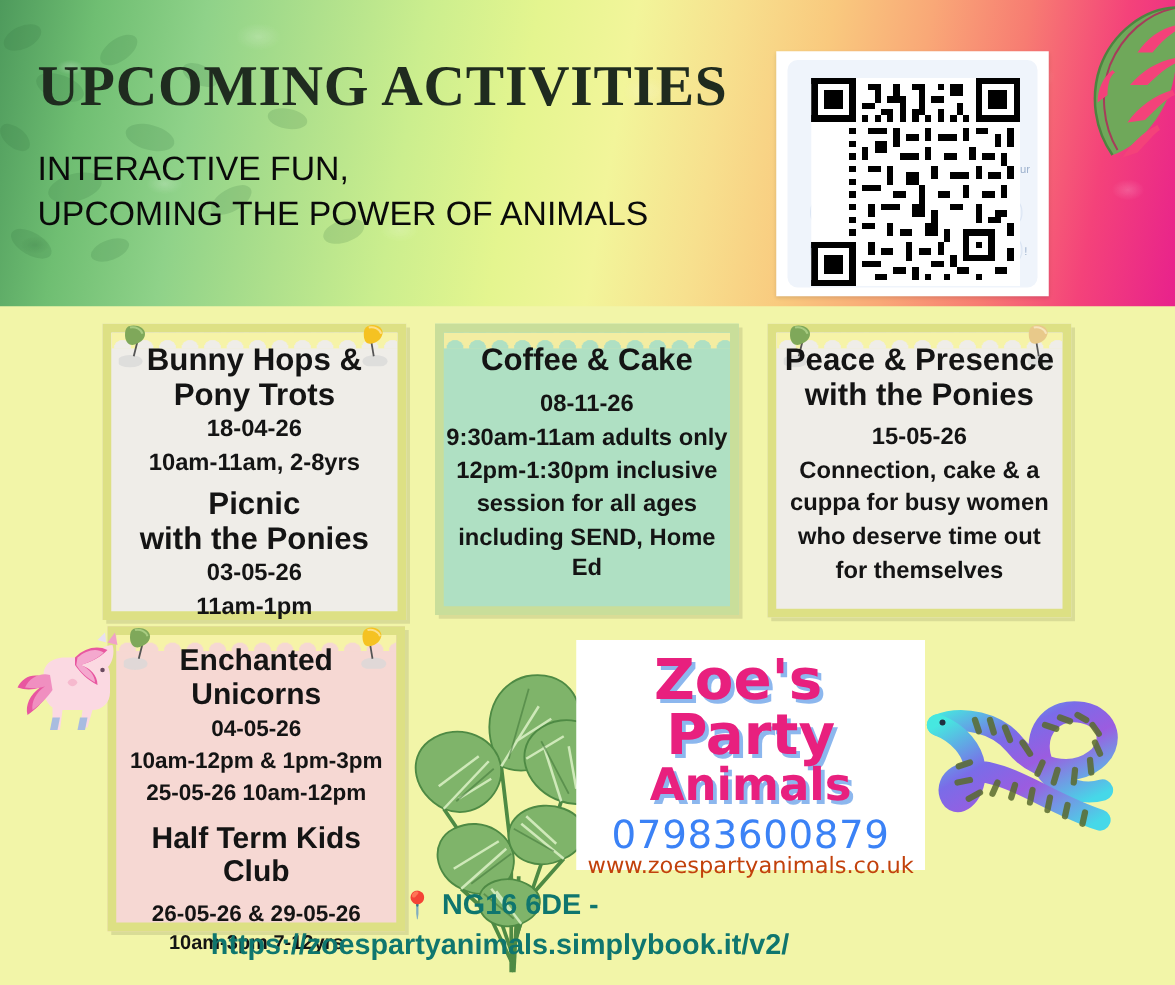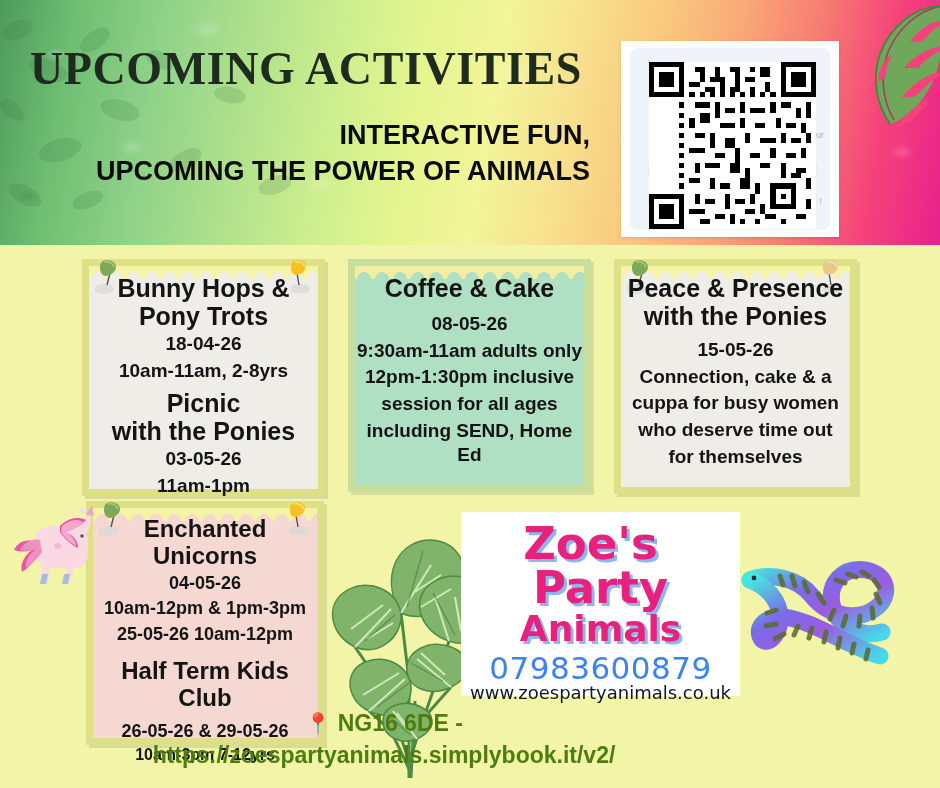--- a/index.html
+++ b/index.html
@@ -44,7 +44,7 @@
   }
   .title-sub{
     position:absolute;left:30px;top:118px;width:560px;
-    text-align:right;font-weight:700;font-size:27px;line-height:1.33;
+    text-align:left;font-weight:400;font-size:27px;line-height:1.33;
     color:#0A0A0A;
   }
 

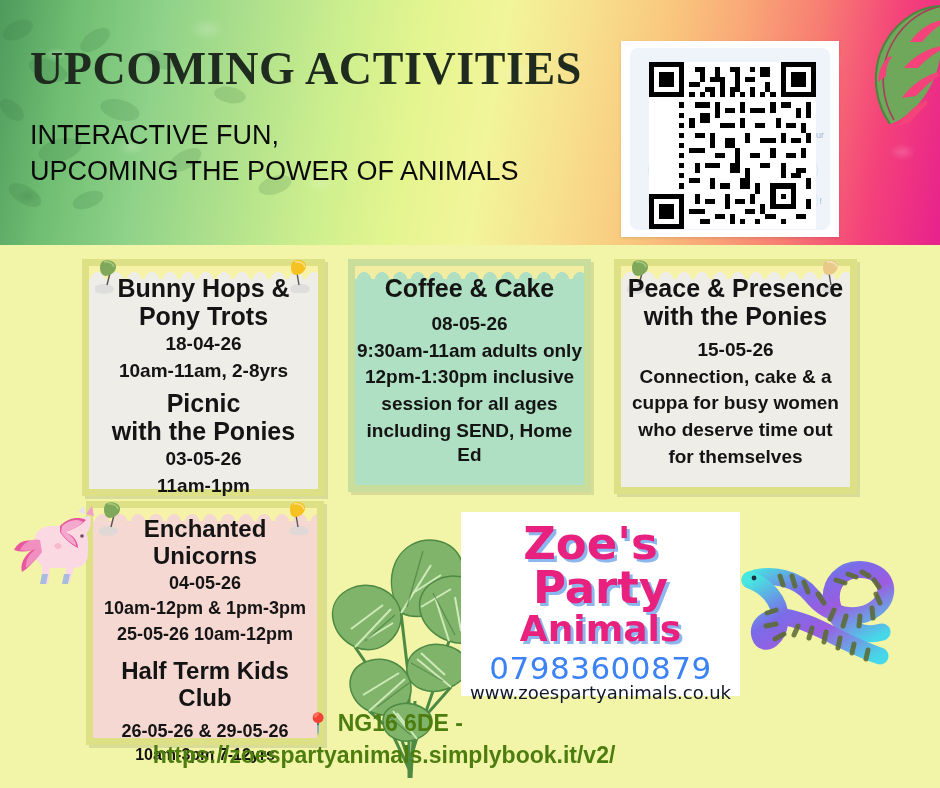--- a/index.html
+++ b/index.html
@@ -362,7 +362,7 @@
       <div class="scallop"></div>
       <div class="body">
         <h3>Coffee &amp; Cake</h3>
-        <p style="margin-top:10px">08-05-26</p>
+        <p style="margin-top:10px">08-11-26</p>
         <p>9:30am-11am adults only</p>
         <p>12pm-1:30pm inclusive</p>
         <p>session for all ages</p>

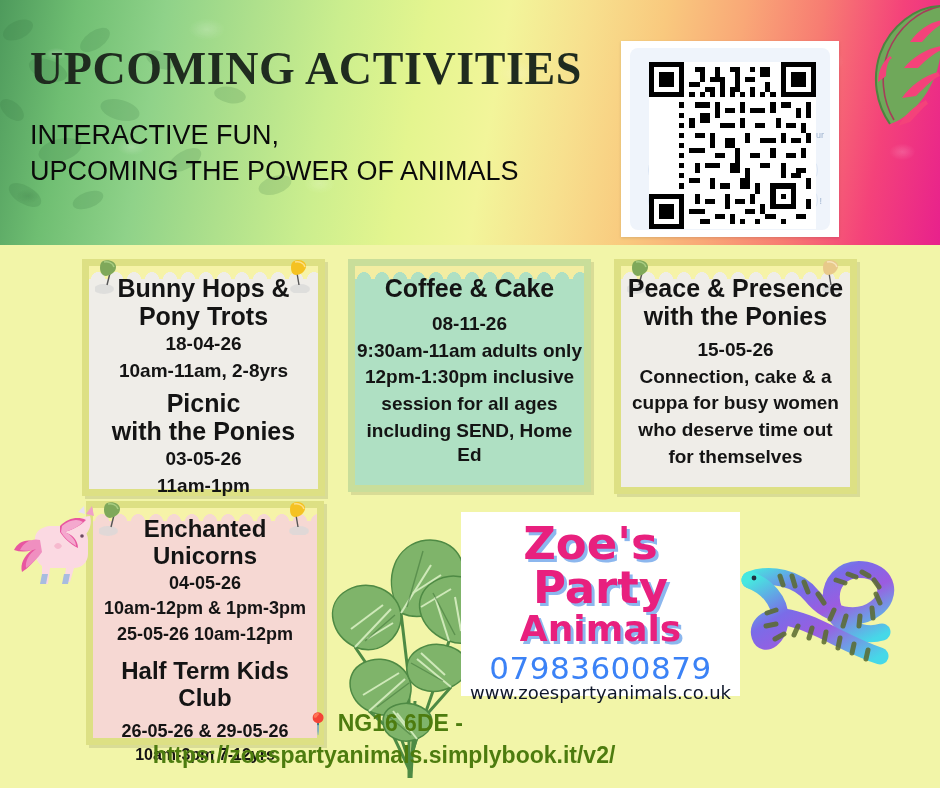--- a/index.html
+++ b/index.html
@@ -124,7 +124,7 @@
   }
   .logo-web{
     position:absolute;left:0;top:170px;width:279px;text-align:center;
-    font-size:18px;color:#0f172a;font-family:"DejaVu Sans",sans-serif;
+    font-size:18px;color:#c2410c;font-family:"DejaVu Sans",sans-serif;
   }
 
   

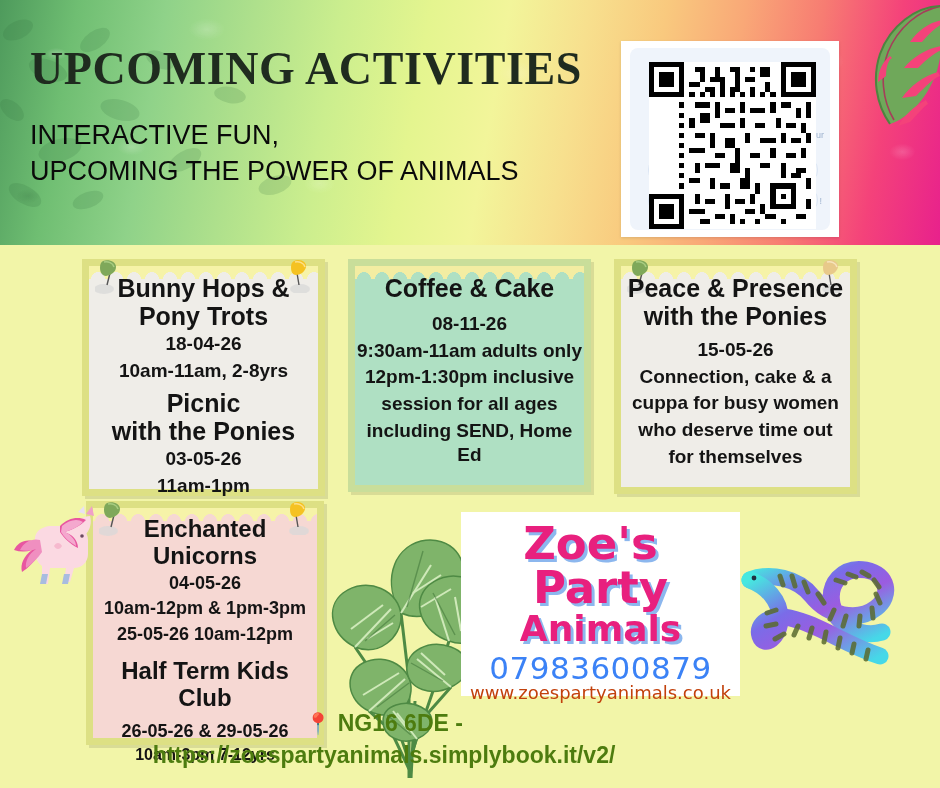--- a/index.html
+++ b/index.html
@@ -130,7 +130,7 @@
   
   .footer{
     position:absolute;left:0;top:708px;width:768px;text-align:center;
-    font-size:23px;font-weight:700;color:#4d7c0f;line-height:1.38;
+    font-size:23px;font-weight:700;color:#0f766e;line-height:1.38;padding-left:16px;
   }
   .footer .pin-emoji{font-size:21px;}
   .footer .l2{white-space:nowrap;}

